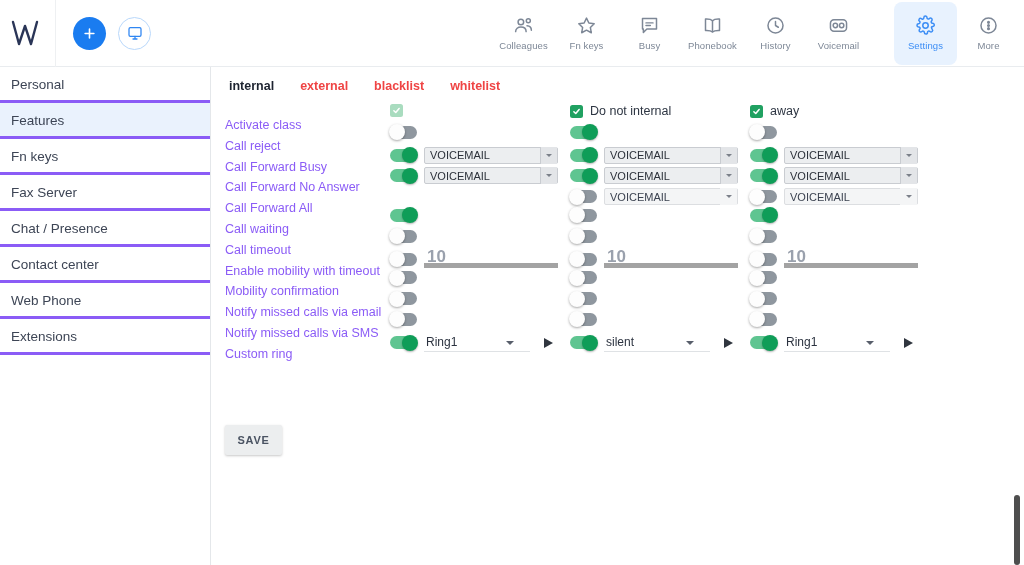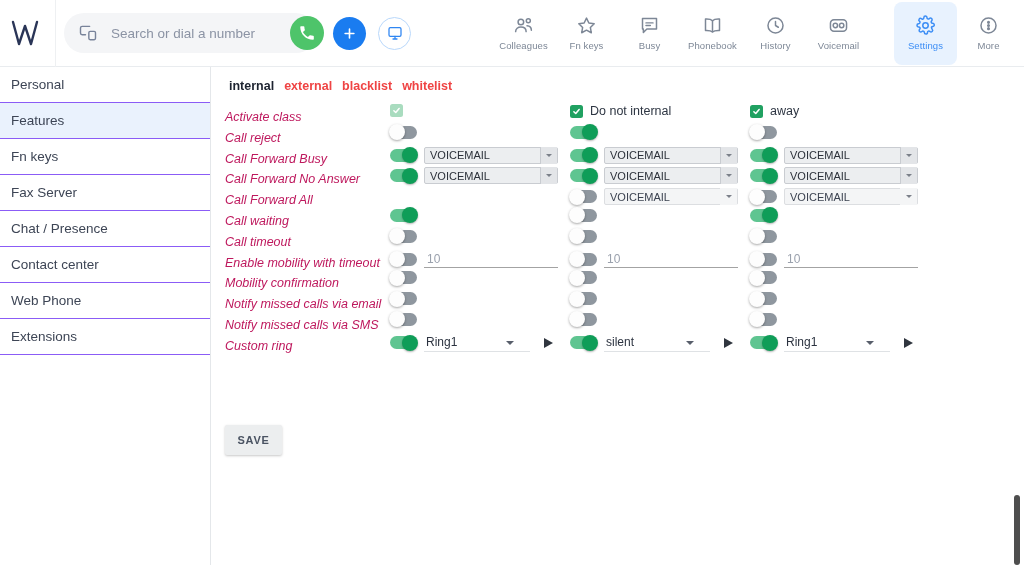--- a/index.html
+++ b/index.html
@@ -270,20 +270,6 @@
     </svg>
   </div>
 
-  <div id="searchwrap">
-    <span id="devices-icon">
-      <svg viewBox="0 0 24 24" fill="none" stroke="currentColor" stroke-width="1.7" stroke-linecap="round" stroke-linejoin="round">
-        <path d="M14 4H5a2 2 0 0 0-2 2v6a2 2 0 0 0 2 2h4"></path>
-        <rect x="13" y="10" width="8" height="10" rx="1.6"></rect>
-      </svg>
-    </span>
-    <input id="search-input" type="text" placeholder="Search or dial a number" style="">
-    <button id="call-btn">
-      <svg viewBox="0 0 24 24" fill="currentColor" aria-hidden="true">
-        <path d="M6.6 10.8c1.4 2.8 3.8 5.1 6.6 6.6l2.2-2.2c.3-.3.7-.4 1-.2 1.2.4 2.4.6 3.7.6.6 0 1 .4 1 1V20c0 .6-.4 1-1 1C10.7 21 3 13.3 3 3.9c0-.6.4-1 1-1h3.5c.6 0 1 .4 1 1 0 1.3.2 2.5.6 3.7.1.3 0 .7-.2 1l-2.3 2.2z"></path>
-      </svg>
-    </button>
-  </div>
 
   <button id="plus-btn">
     <svg width="15" height="15" viewBox="0 0 24 24" fill="none" stroke="currentColor" stroke-width="2.6" stroke-linecap="round" aria-hidden="true">

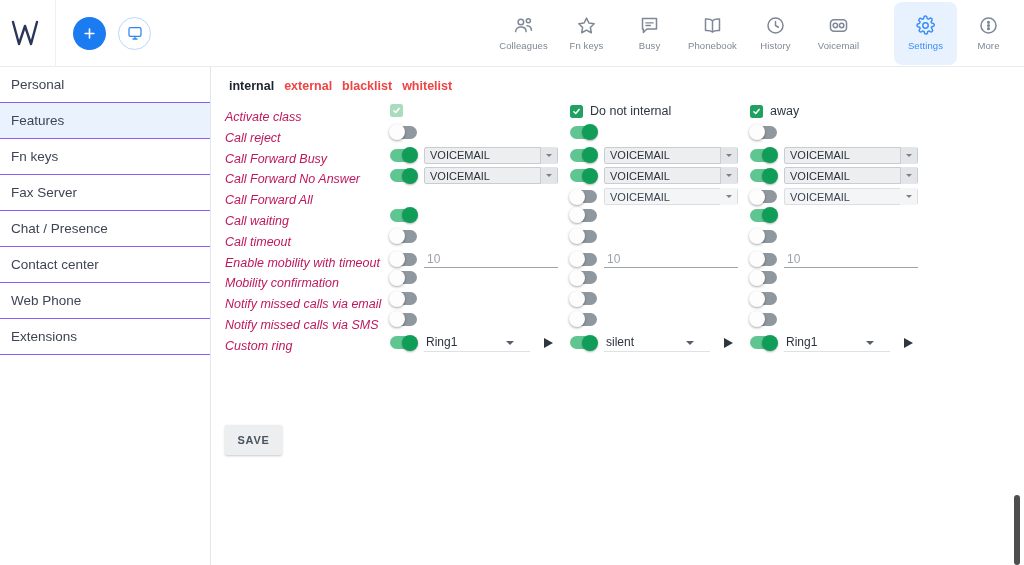--- a/index.html
+++ b/index.html
@@ -95,7 +95,7 @@
     padding-left: 11px;
     font-size: 13.5px; color: #3d4555;
     cursor: pointer;
-    border-bottom: 1px solid #8b5cf6;
+    border-bottom: 3px solid #8b5cf6;
   }
   .side-item.active { background: #eaf2fd; }
 

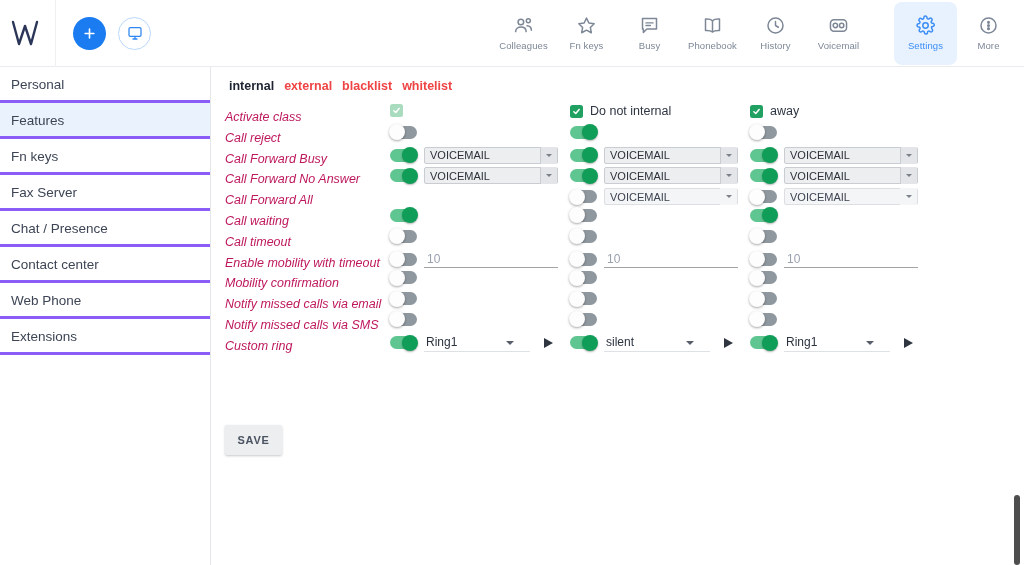--- a/index.html
+++ b/index.html
@@ -109,7 +109,7 @@
 
   #tabs {
     position: absolute; left: 17px; top: 12px;
-    display: flex; gap: 10px; align-items: baseline;
+    display: flex; gap: 26px; align-items: baseline;
   }
   .tab { font-size: 12.5px; color: #ef4444; cursor: pointer; font-weight: 700; }
   .tab.active { color: #1d2330; }

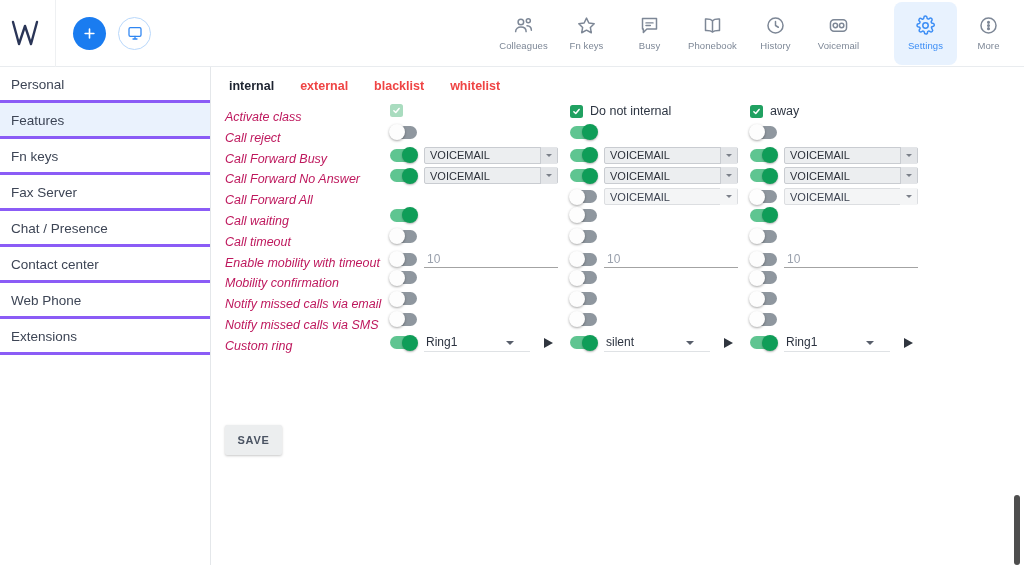--- a/index.html
+++ b/index.html
@@ -119,10 +119,9 @@
   .row { position: relative; height: 20.8px; }
 
   .rlabel {
-    position: absolute; left: 13px; top: 8px;
-    font-size: 12.5px; color: #be185d;
+    position: absolute; left: 13px; top: 16px;
+    font-size: 12.5px; color: #8b5cf6;
     white-space: nowrap;
-    font-style: italic;
   }
 
   .cell { position: absolute; top: 0; height: 20.8px; }

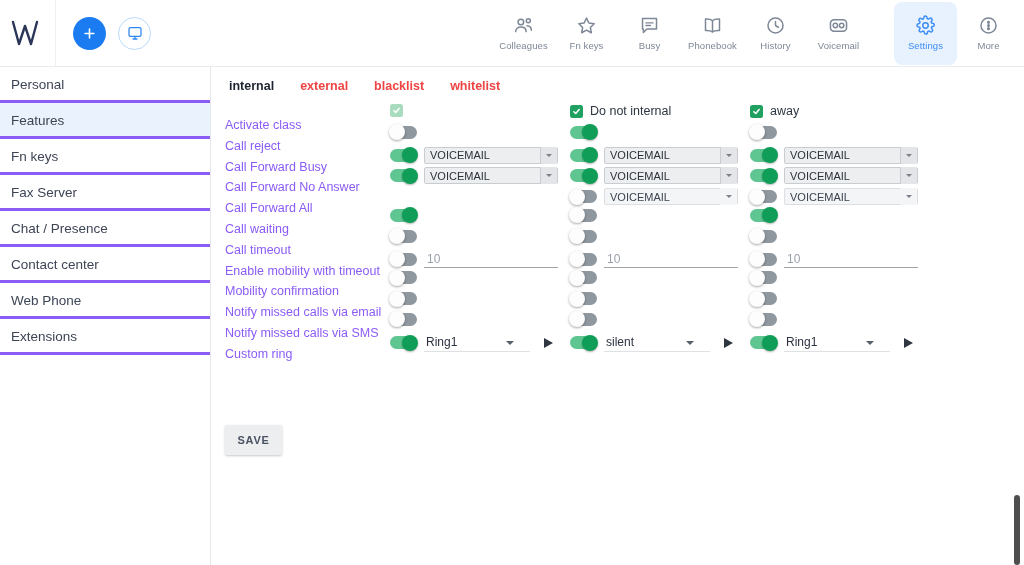--- a/index.html
+++ b/index.html
@@ -212,10 +212,10 @@
   
   .uline {
     flex: 1 1 auto; height: 17px;
-    border-bottom: 1px solid #a3a3a3;
+    border-bottom: 5px solid #a3a3a3;
     display: flex; align-items: center;
-    font-size: 12px; color: #9aa1ad;
-    padding-left: 3px; min-width: 0;
+    font-size: 17px; color: #9aa1ad;
+    padding-left: 3px; min-width: 0; font-weight: bold;
   }
 
   

